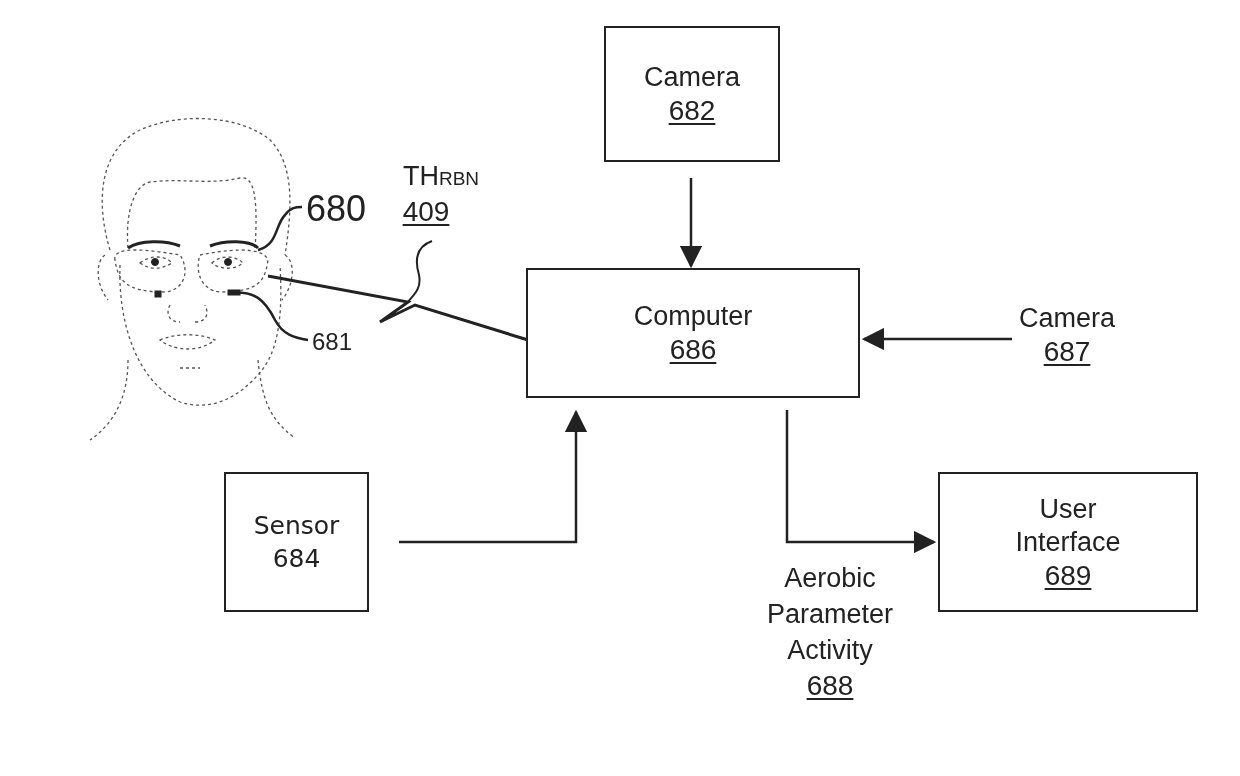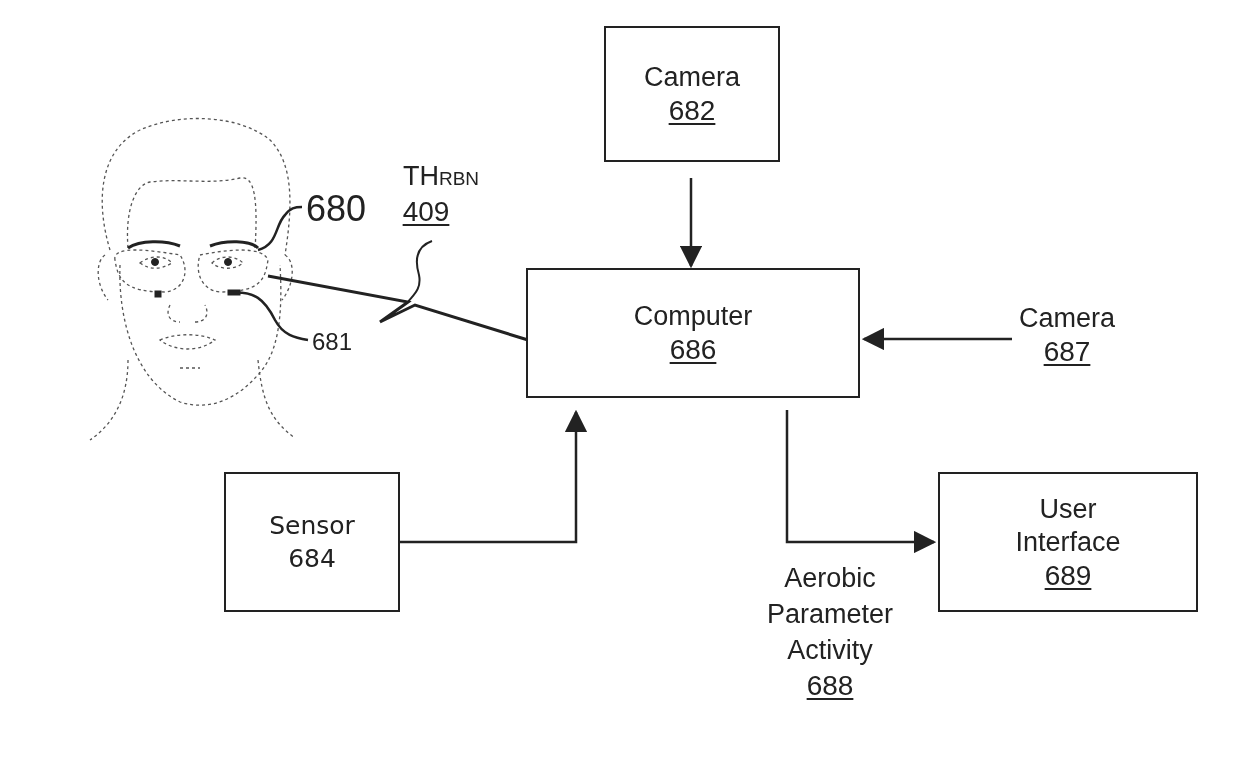--- a/index.html
+++ b/index.html
@@ -90,7 +90,7 @@
   <div class="num u">687</div>
 </div>
 
-<div class="box" style="left:224px; top:472px; width:176px; height:140px;">
+<div class="box" style="left:224px; top:472px; width:145px; height:140px;">
   <div class="lbl sans2">Sensor</div>
   <div class="num sans2">684</div>
 </div>

